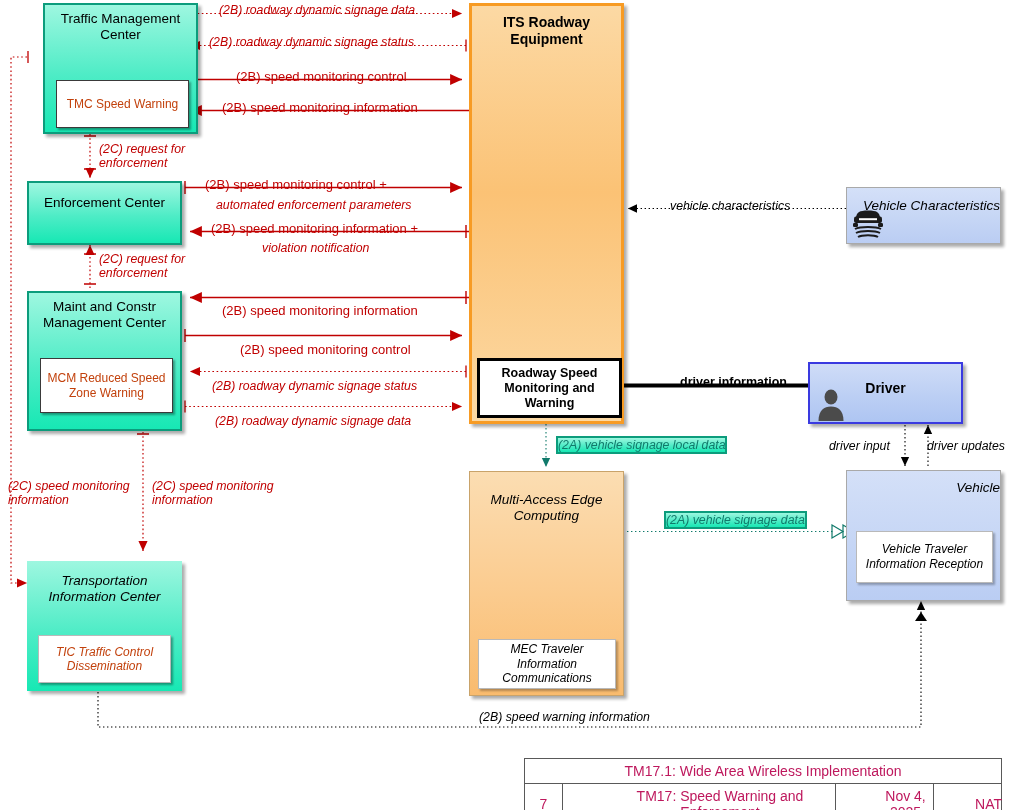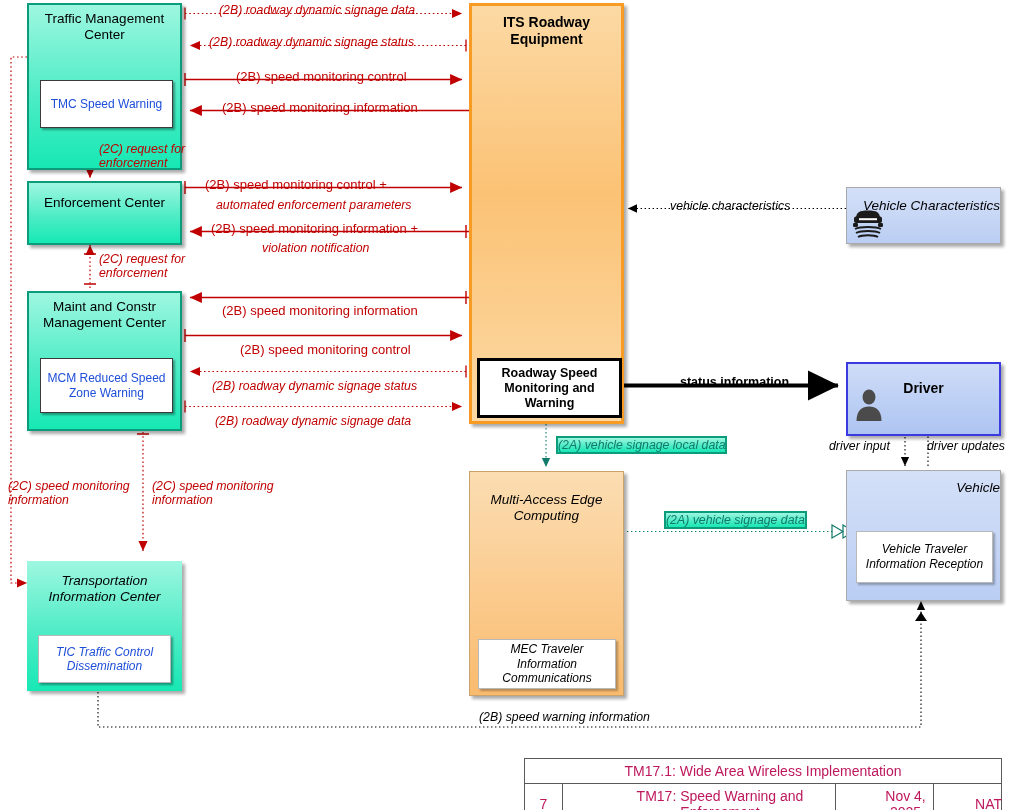--- a/index.html
+++ b/index.html
@@ -193,7 +193,7 @@
     <path d="M921,612 L915,621 L927,621 Z" fill="#000"></path>
   </svg>
 
-  <div class="node teal shadow" style="left:27px;top:3px;width:155px;height:167px;">
+  <div class="node teal shadow" style="left:43px;top:3px;width:155px;height:131px;">
     <div class="title">Traffic Management Center</div>
     <div class="appbox" style="left:11px;top:75px;width:133px;height:48px;">TMC Speed Warning</div>
   </div>

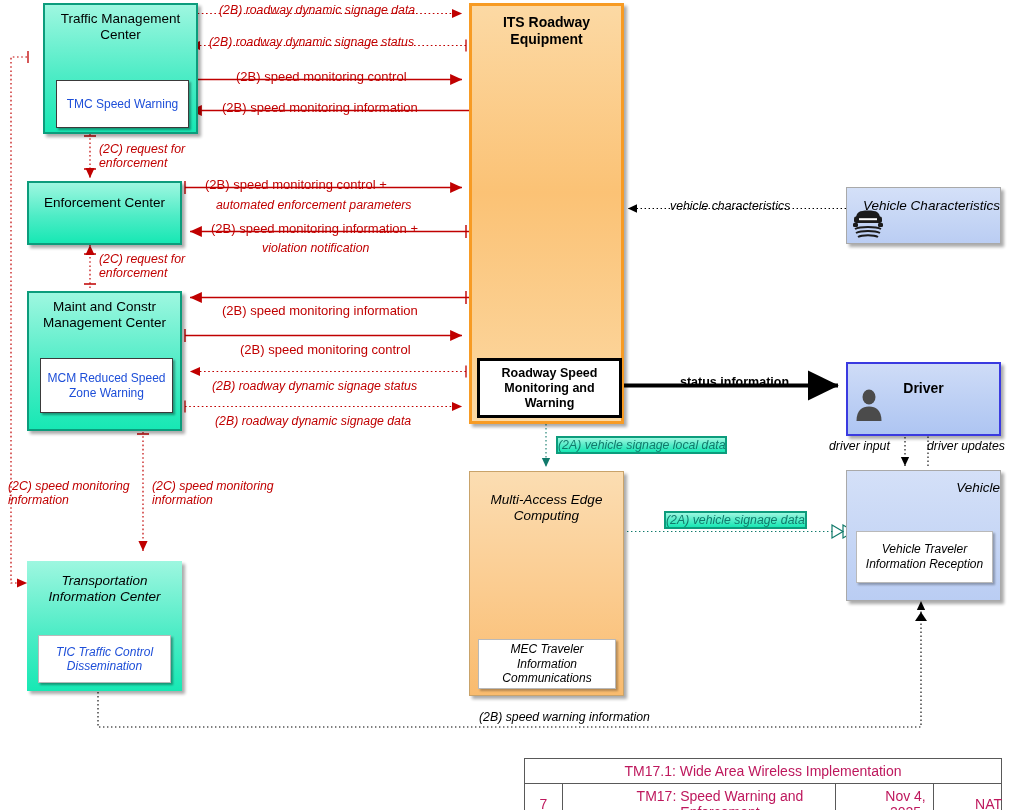--- a/index.html
+++ b/index.html
@@ -31,7 +31,7 @@
     position:absolute;background:#fff;border:1.6px solid #3a3a3a;
     box-shadow:2px 2px 2px rgba(0,0,0,.35);
     display:flex;align-items:center;justify-content:center;text-align:center;
-    font-size:12px;line-height:1.2;color:#1d4ed8;box-sizing:border-box;
+    font-size:12px;line-height:1.2;color:#c2410c;box-sizing:border-box;
   }
 
   

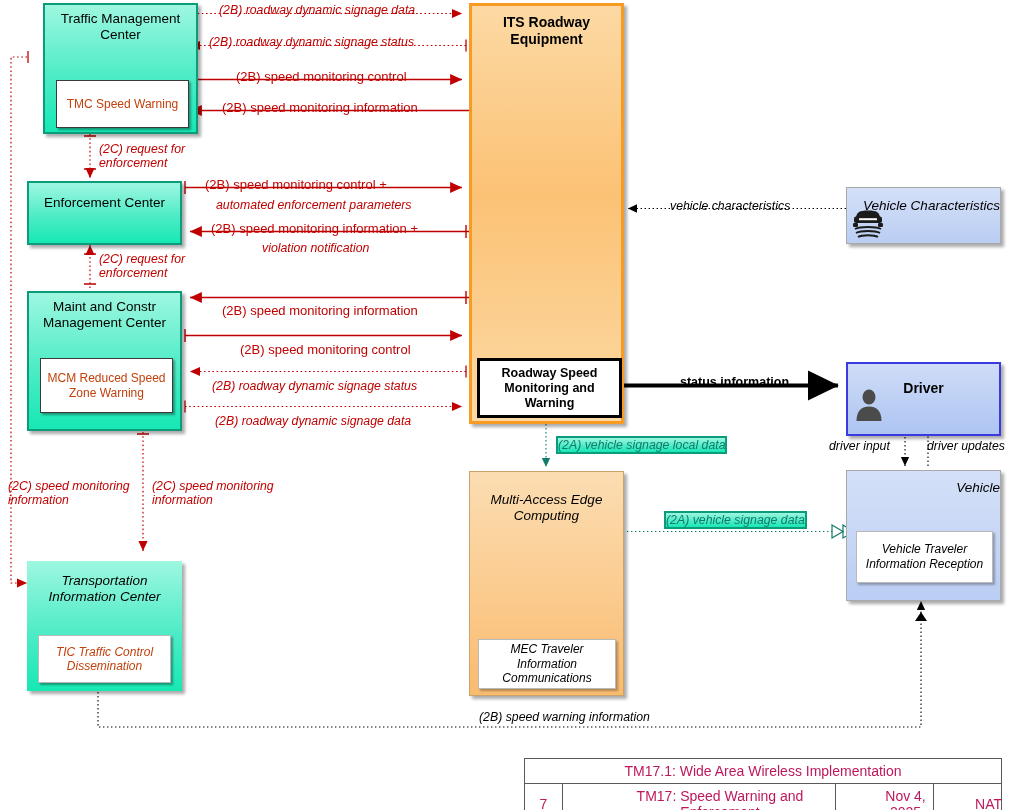--- a/index.html
+++ b/index.html
@@ -272,7 +272,7 @@
   <div class="lbl redi" style="left:152px;top:479px;width:140px;white-space:normal;">(2C) speed monitoring information</div>
 
   <div class="lbl blki" style="left:670px;top:199px;">vehicle characteristics</div>
-  <div class="lbl blk" style="left:680px;top:375px;">status information</div>
+  <div class="lbl blk" style="left:680px;top:375px;">driver information</div>
   <div class="lbl teal" style="left:556px;top:436px;">(2A) vehicle signage local data</div>
   <div class="lbl teal" style="left:664px;top:511px;">(2A) vehicle signage data</div>
   <div class="lbl blki" style="left:829px;top:439px;">driver input</div>

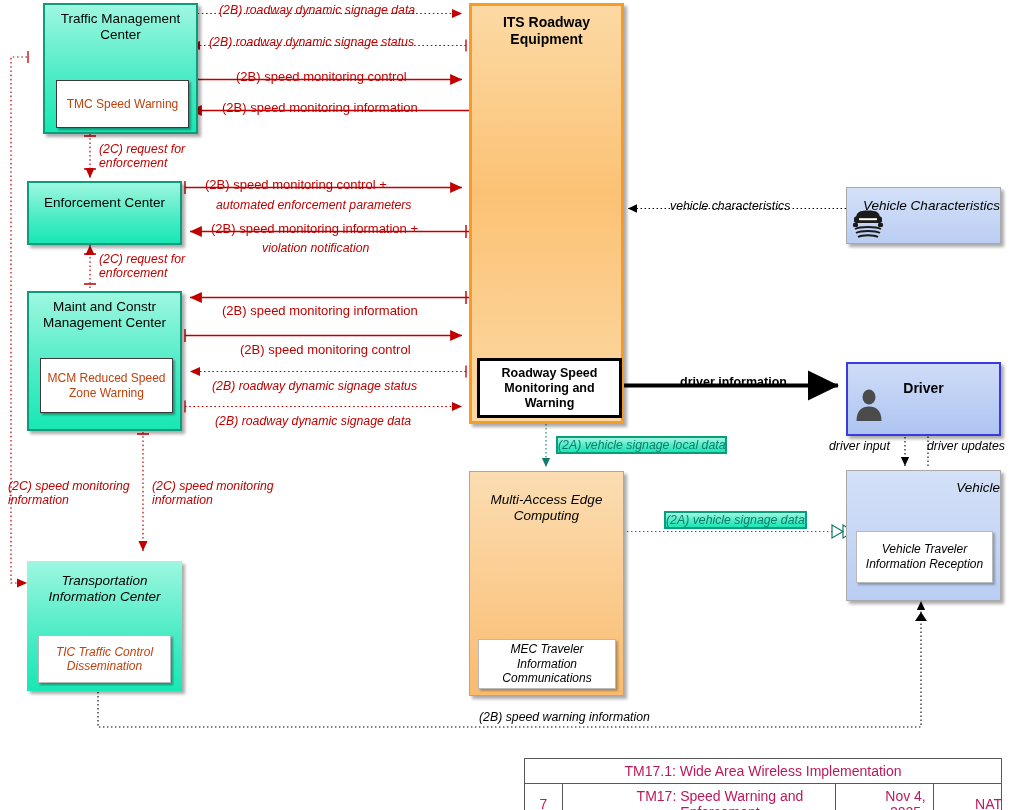--- a/index.html
+++ b/index.html
@@ -222,7 +222,7 @@
     <div class="mecapp" style="left:8px;top:167px;width:138px;height:50px;">MEC Traveler Information Communications</div>
   </div>
 
-  <div class="node driver shadow" style="left:846px;top:362px;width:155px;height:74px;">
+  <div class="node driver shadow" style="left:808px;top:362px;width:155px;height:62px;">
     <div class="title">Driver</div>
     <svg class="ico" style="left:6px;top:24px;" width="30" height="34" viewBox="0 0 30 34">
       <ellipse cx="15" cy="9" rx="6.5" ry="7.4" fill="#4b4b4b"></ellipse>

